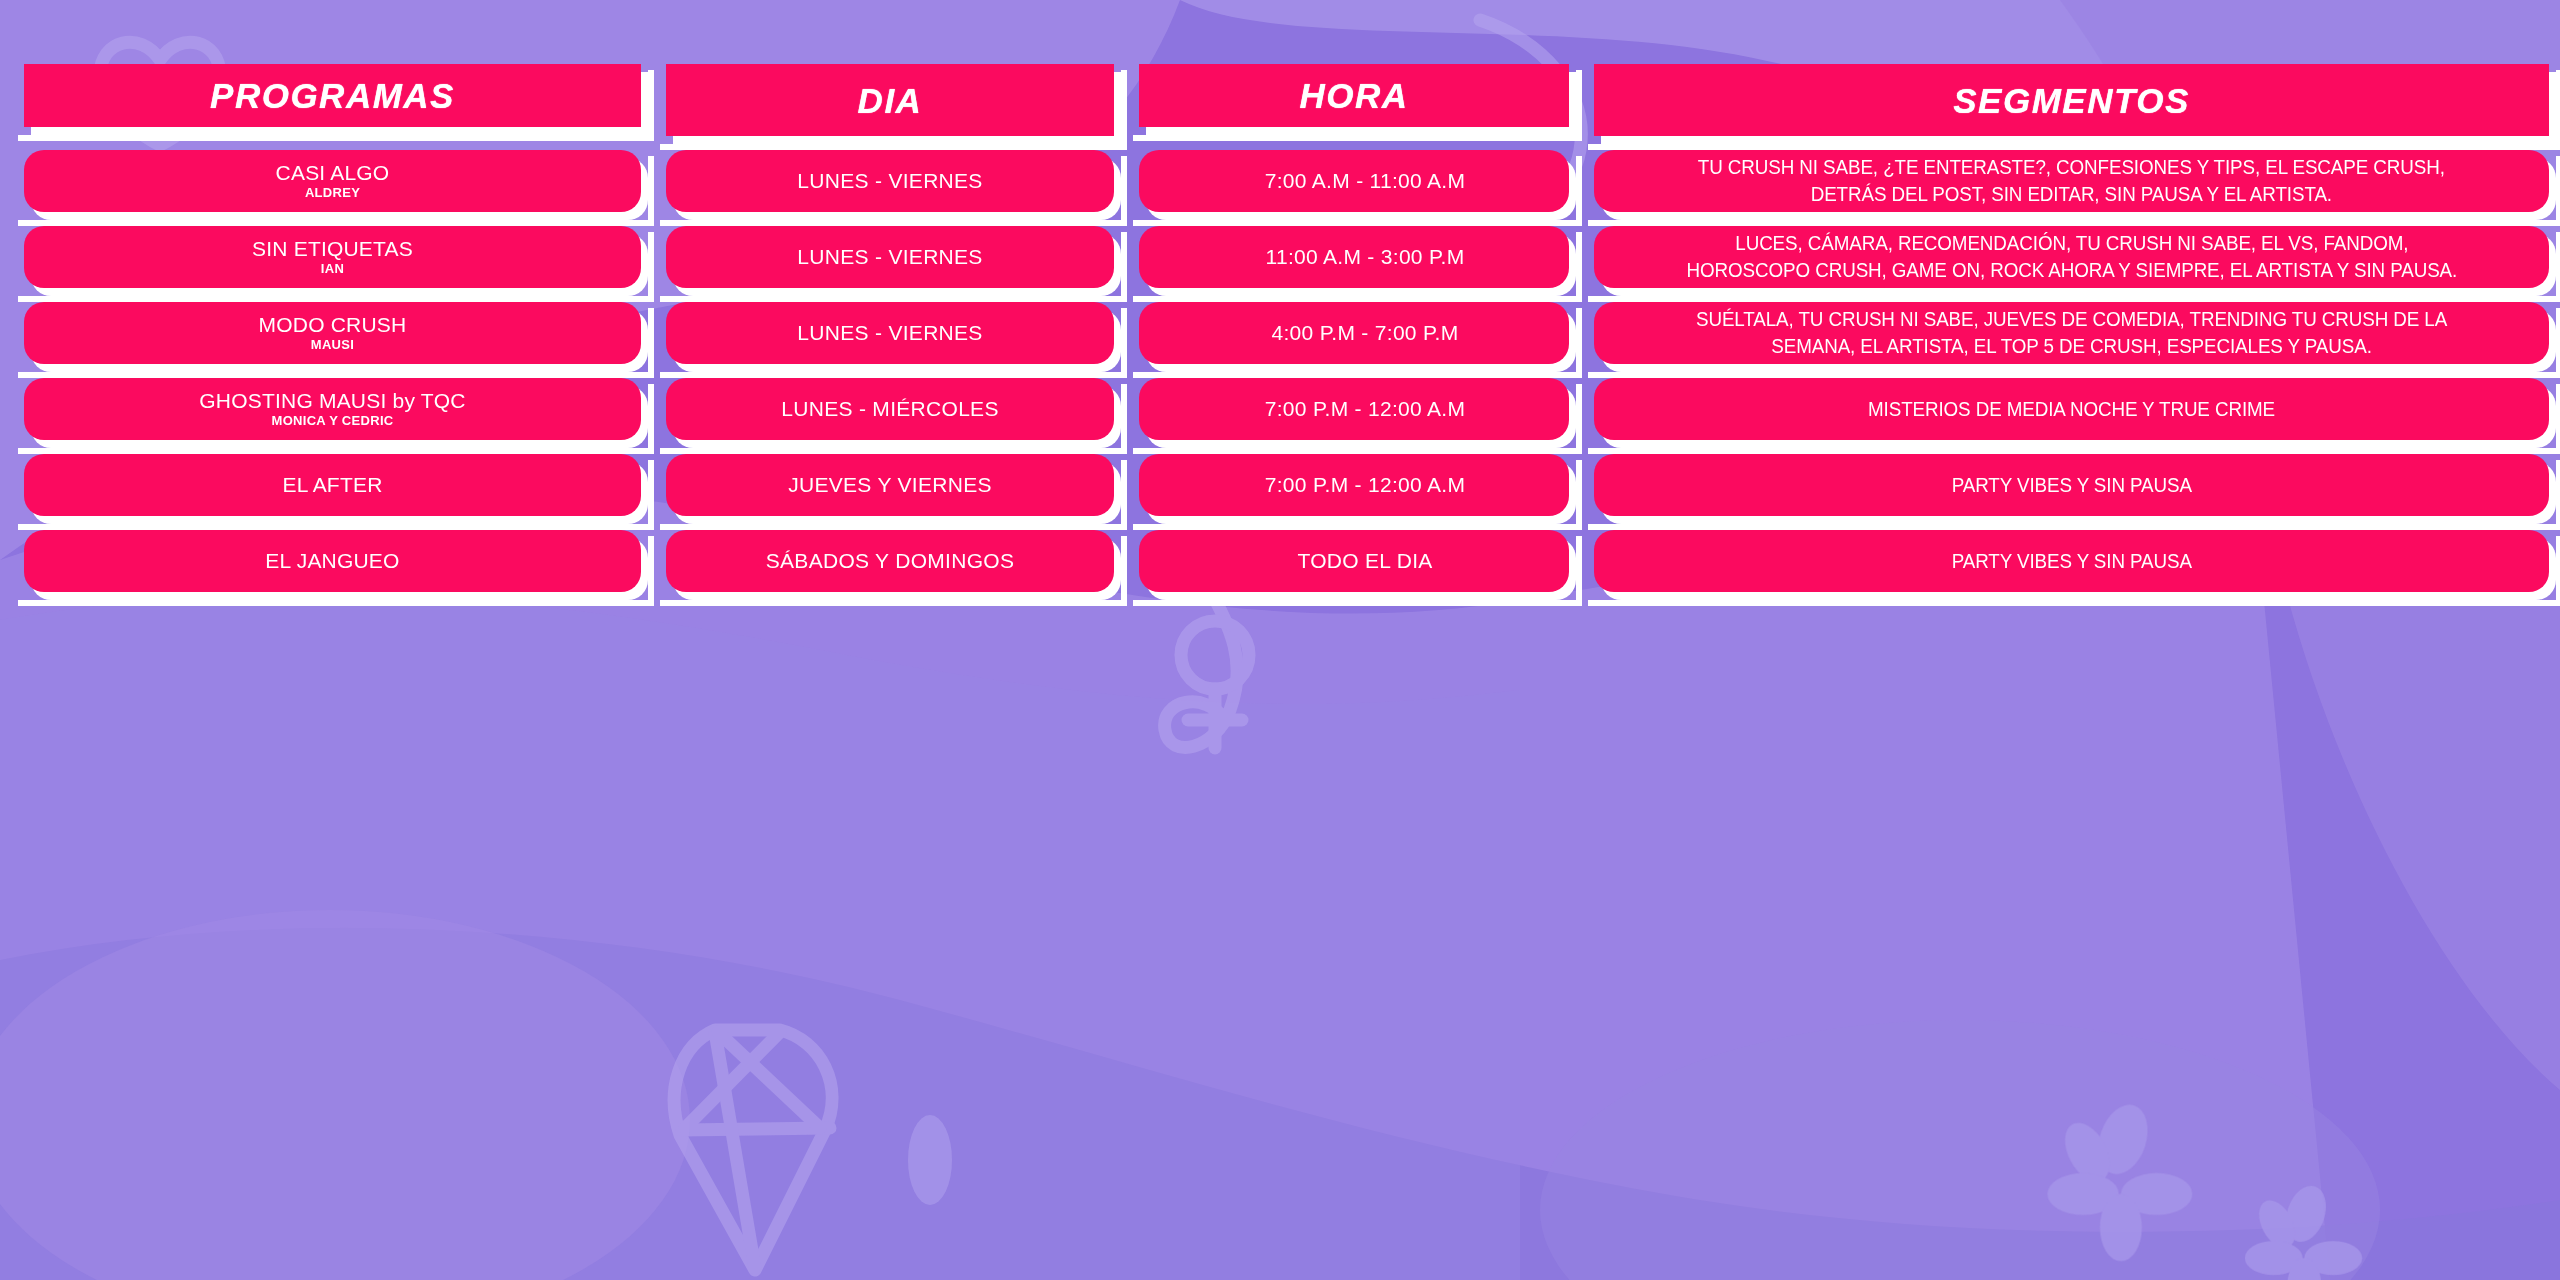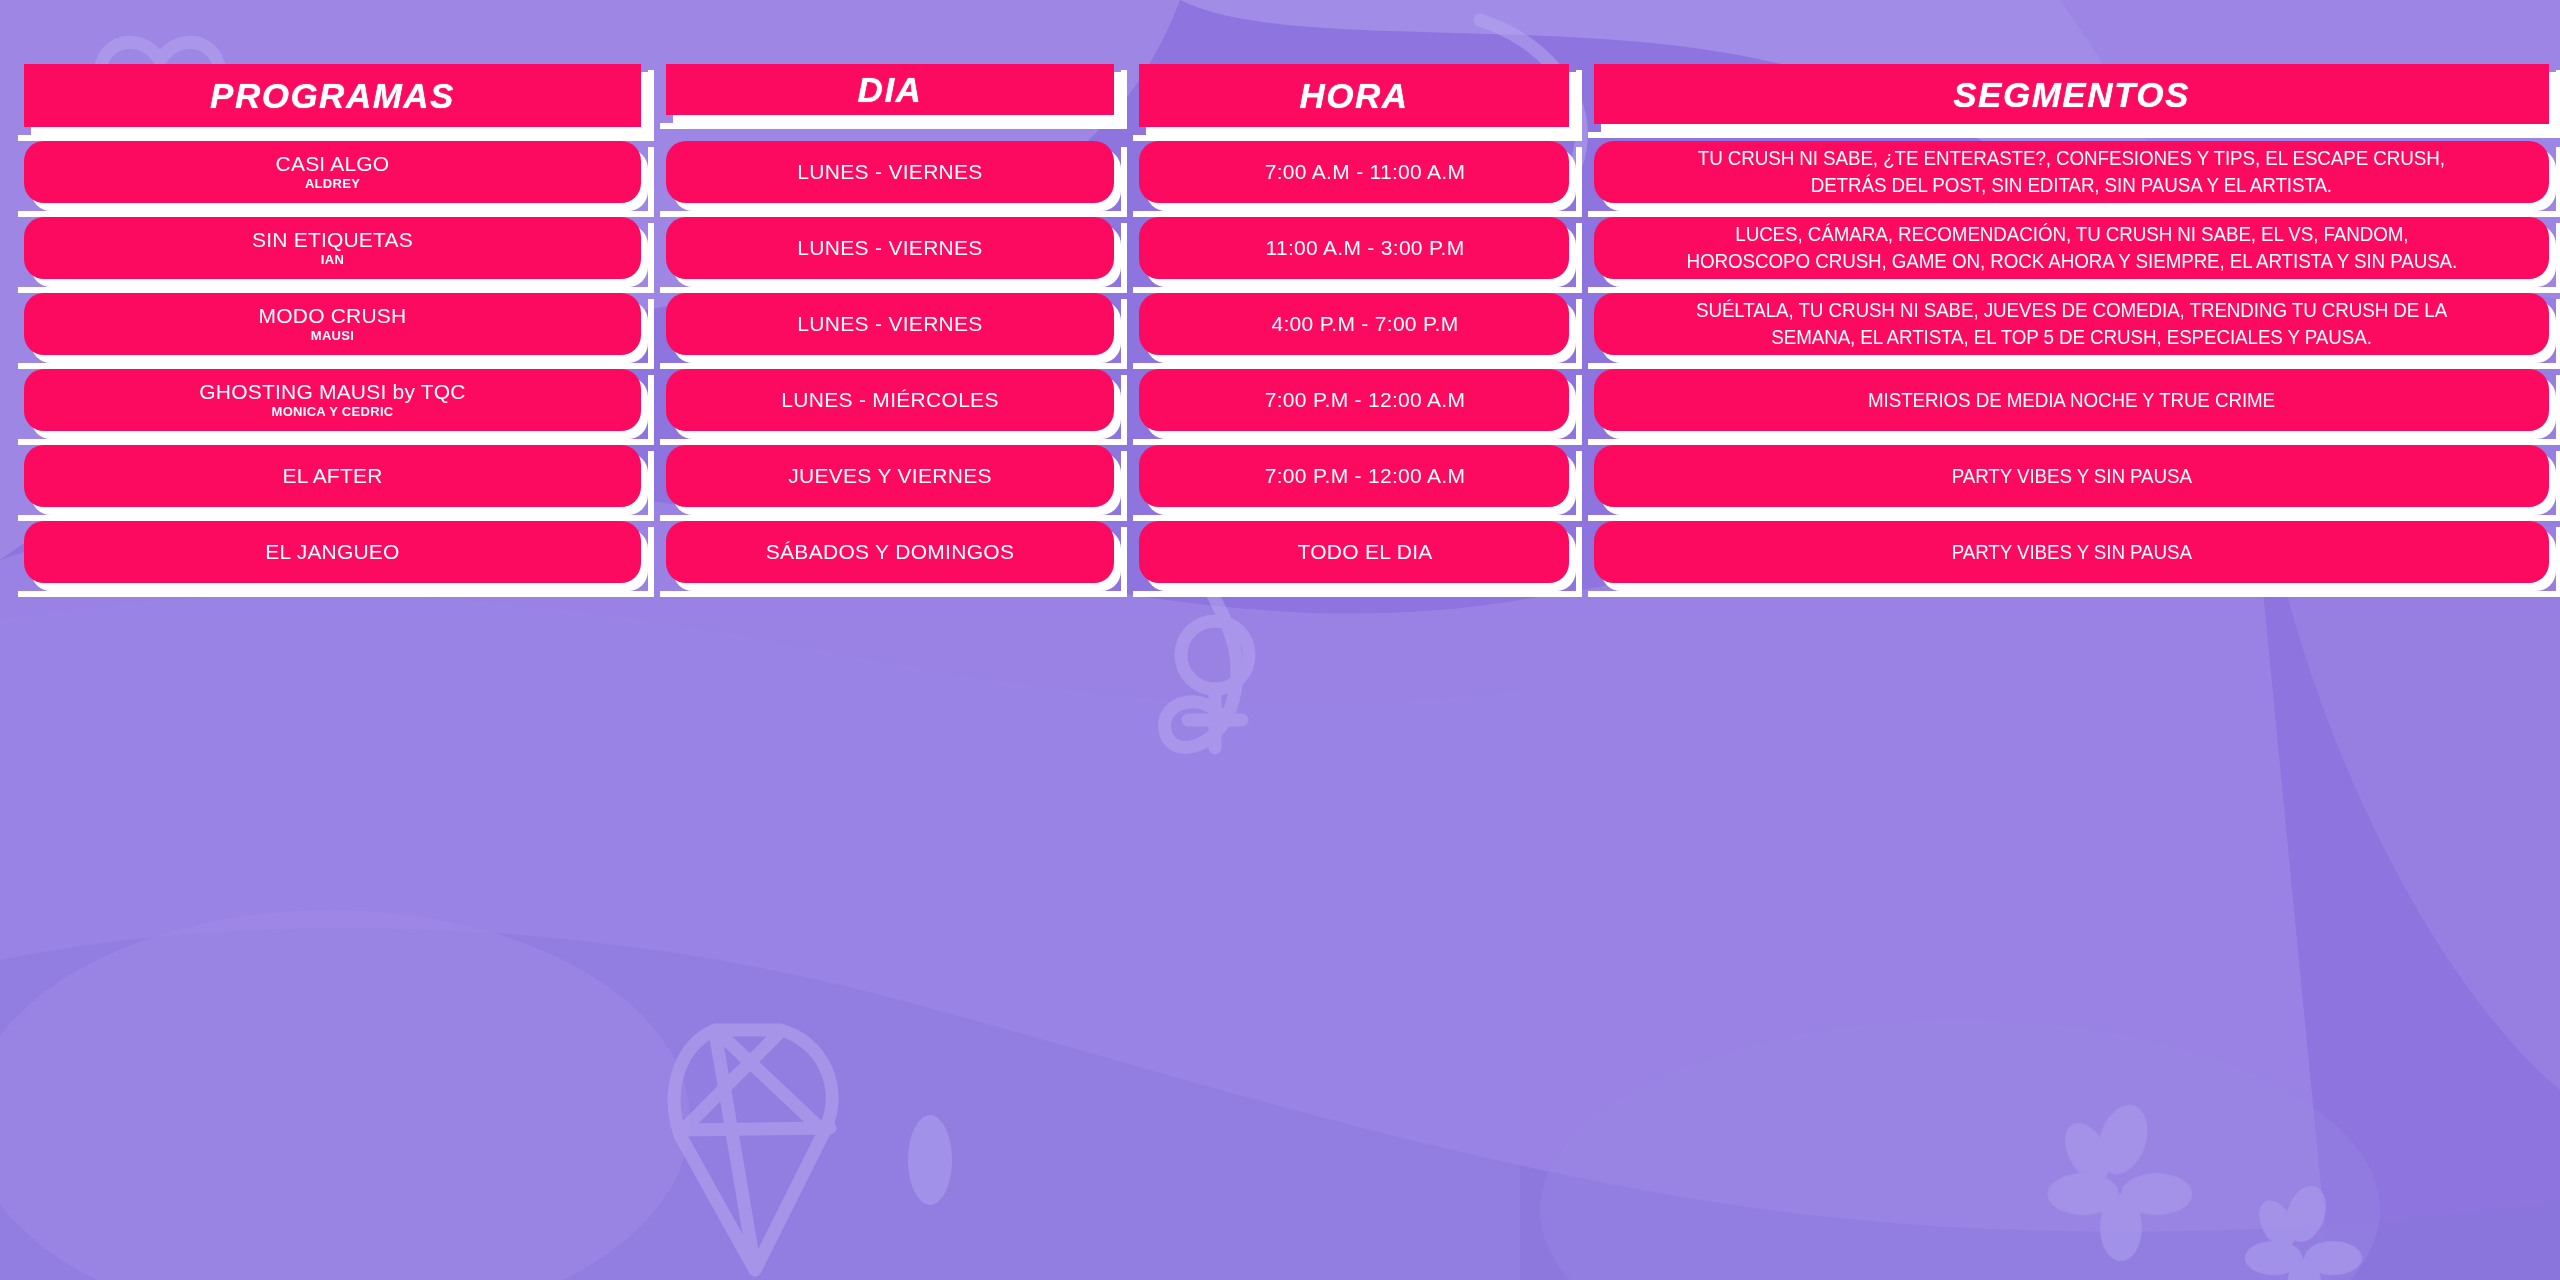--- a/index.html
+++ b/index.html
@@ -161,7 +161,7 @@
     <div class="cell" style="height:63px">
       <span class="head-txt">PROGRAMAS</span>
     </div>
-    <div class="cell" style="height:51px">
+    <div class="cell" style="height:72px">
       <span class="head-txt">DIA</span>
     </div>
     <div class="cell" style="height:63px">

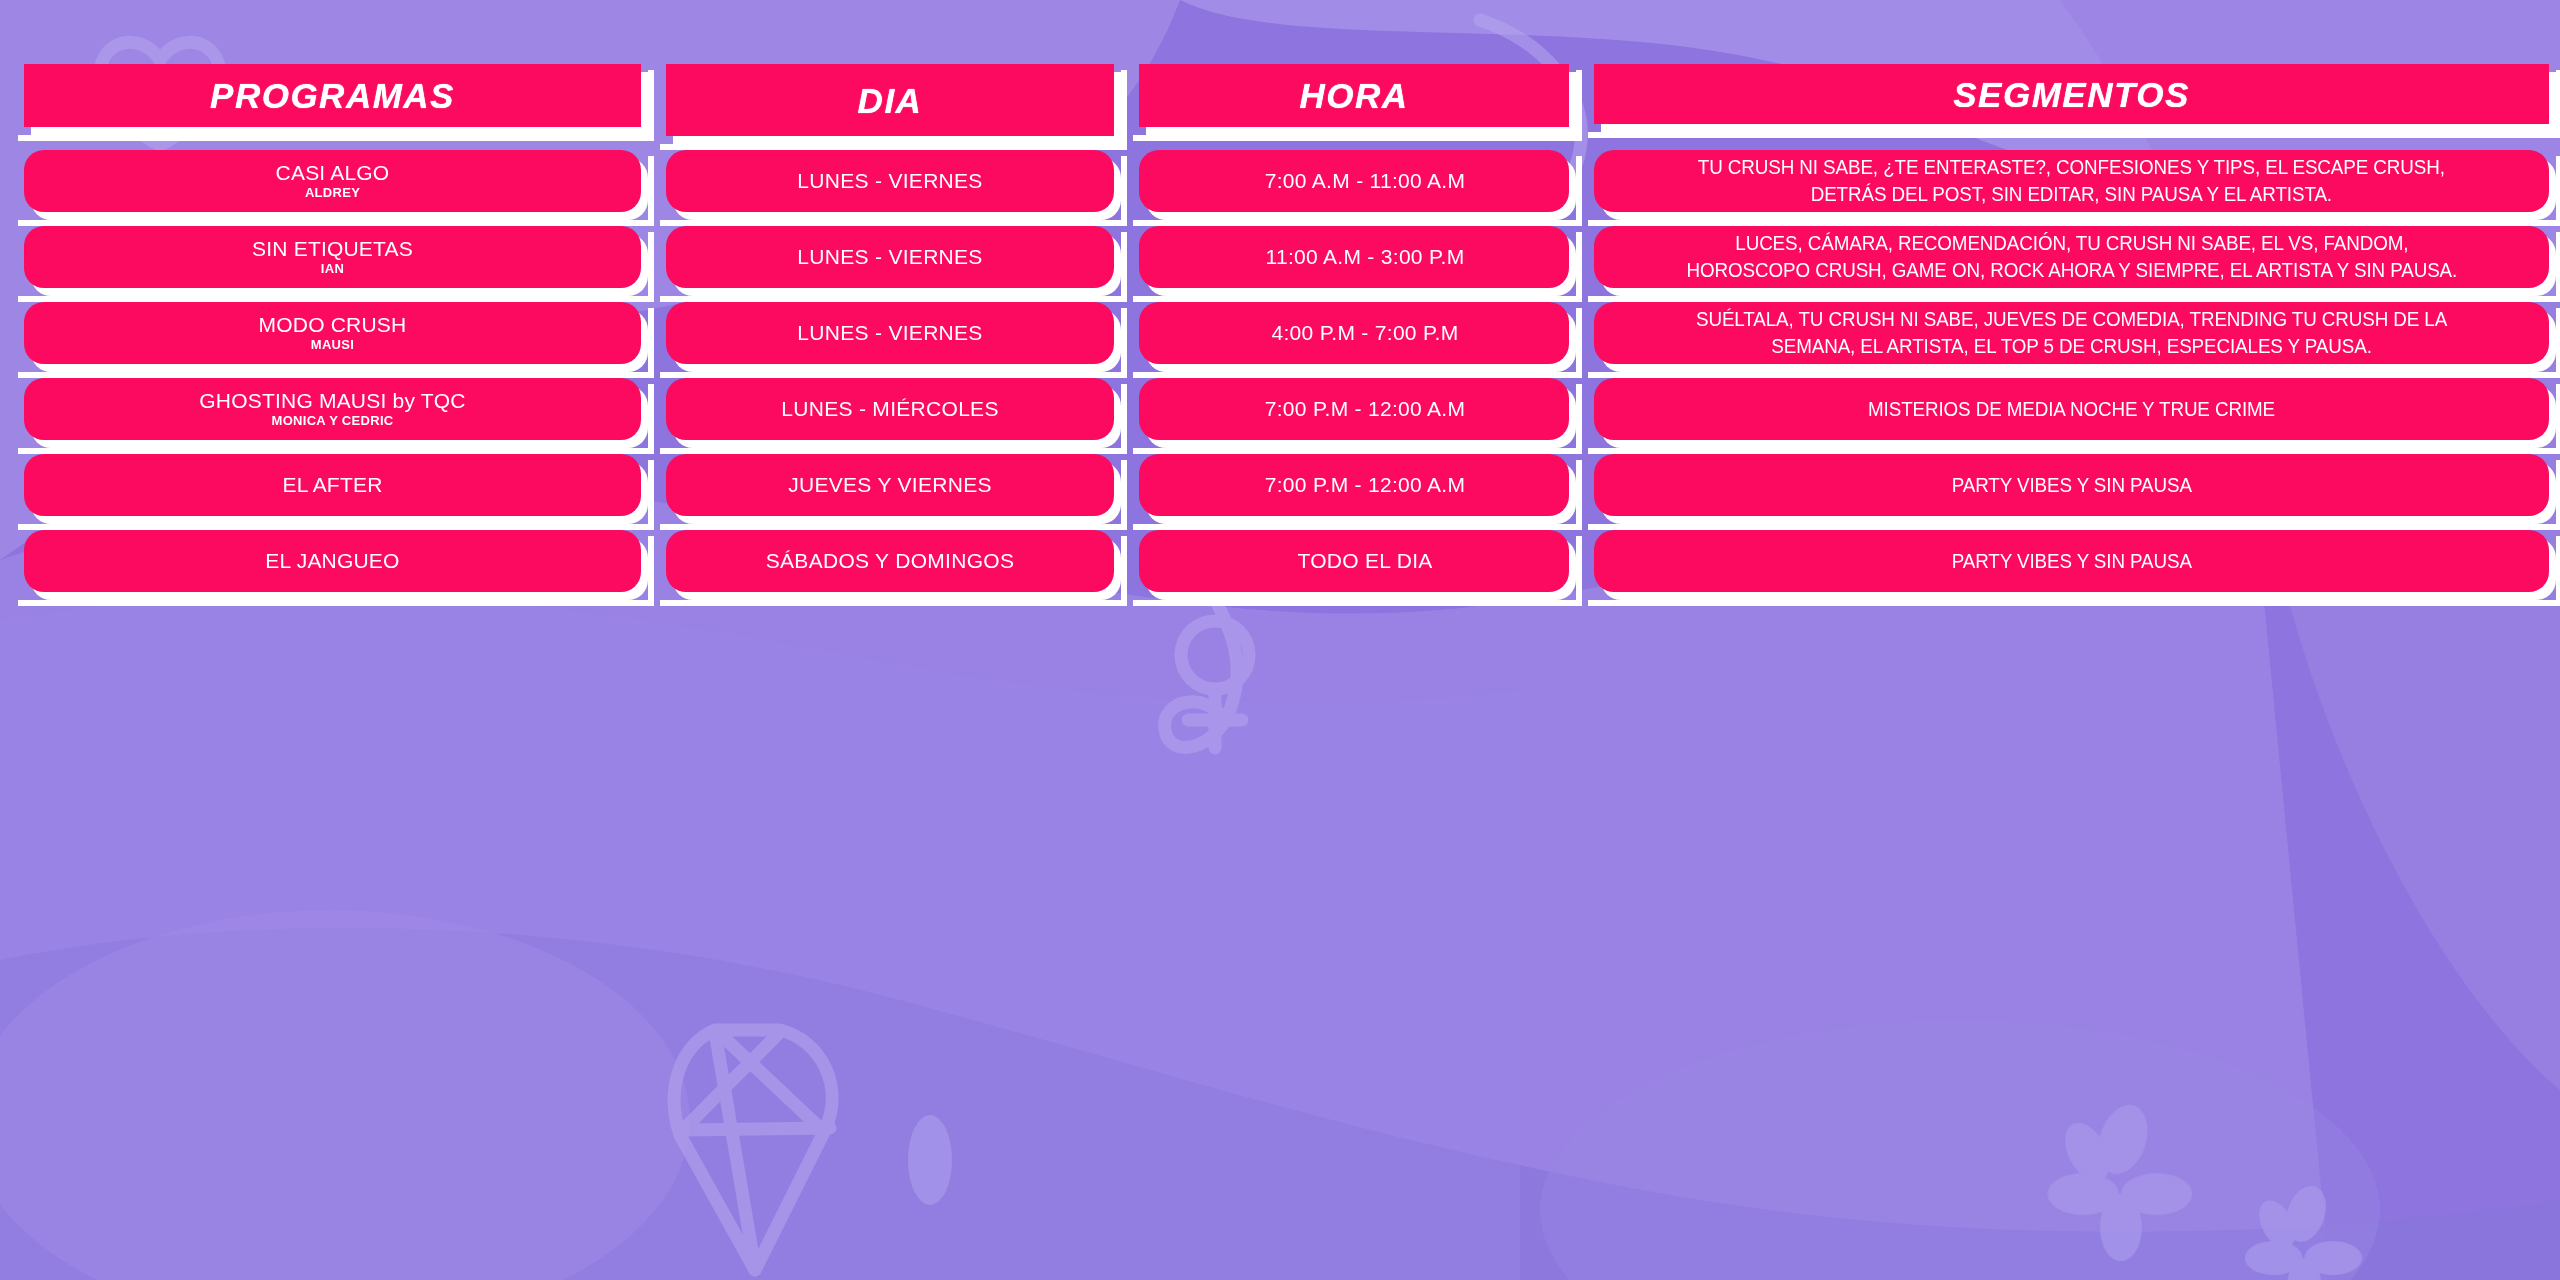--- a/index.html
+++ b/index.html
@@ -167,7 +167,7 @@
     <div class="cell" style="height:63px">
       <span class="head-txt">HORA</span>
     </div>
-    <div class="cell" style="height:60px">
+    <div class="cell" style="height:72px">
       <span class="head-txt">SEGMENTOS</span>
     </div>
 

